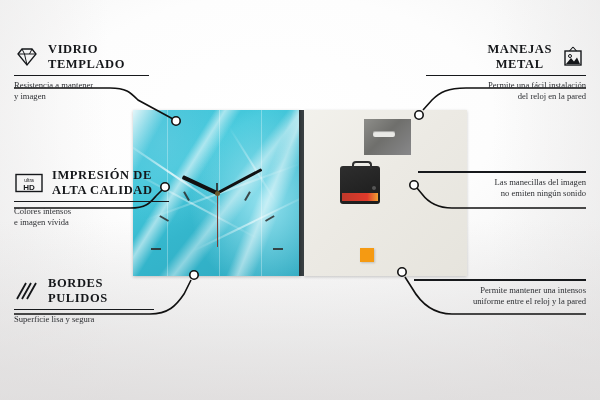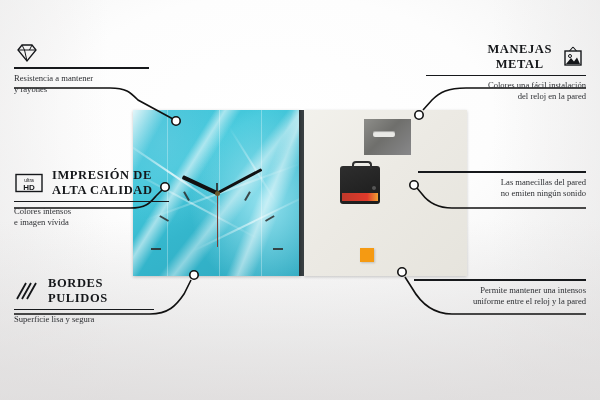--- a/index.html
+++ b/index.html
@@ -172,6 +172,9 @@
             <path d="M4 8 L22 8 M8 3 L10.5 8 L13 19 M18 3 L15.5 8" fill="none" stroke="currentColor" stroke-width="1"></path>
           </svg>
       </span>
+      <span class="title">
+        <span>VIDRIO</span><br><span>TEMPLADO</span>
+      </span>
     </div>
     <div class="rule"></div>
     <div class="desc">

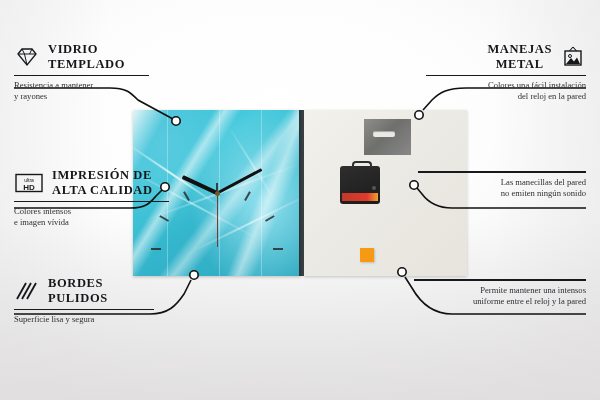--- a/index.html
+++ b/index.html
@@ -235,7 +235,7 @@
     </div>
     <div class="rule"></div>
     <div class="desc">
-      <span>Colores una fácil instalación</span><br><span>del reloj en la pared</span>
+      <span>Permite una fácil instalación</span><br><span>del reloj en la pared</span>
     </div>
   </div>
 

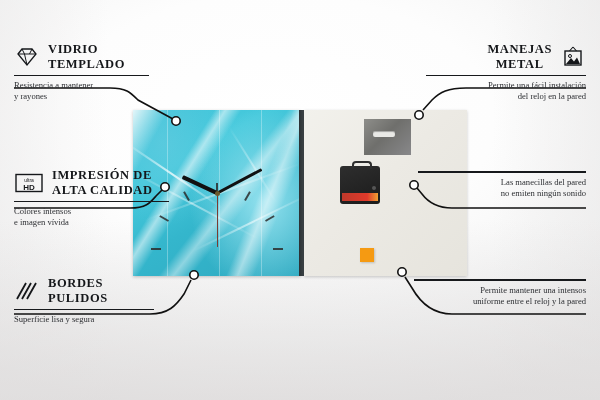--- a/index.html
+++ b/index.html
@@ -178,7 +178,7 @@
     </div>
     <div class="rule"></div>
     <div class="desc">
-      <span>Resistencia a mantener</span><br><span>y rayones</span>
+      <span>Resistencia a mantener</span><br><span>y imagen</span>
     </div>
   </div>
 

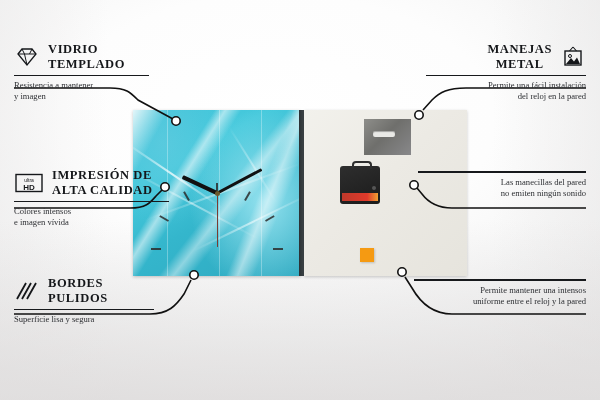--- a/index.html
+++ b/index.html
@@ -242,7 +242,7 @@
   <div class="callout right" style="right:14px;top:168px;width:168px;">
     <div class="rule"></div>
     <div class="desc">
-      <span>Las manecillas del pared</span><br><span>no emiten ningún sonido</span>
+      <span>Las manecillas del imagen</span><br><span>no emiten ningún sonido</span>
     </div>
   </div>
 

